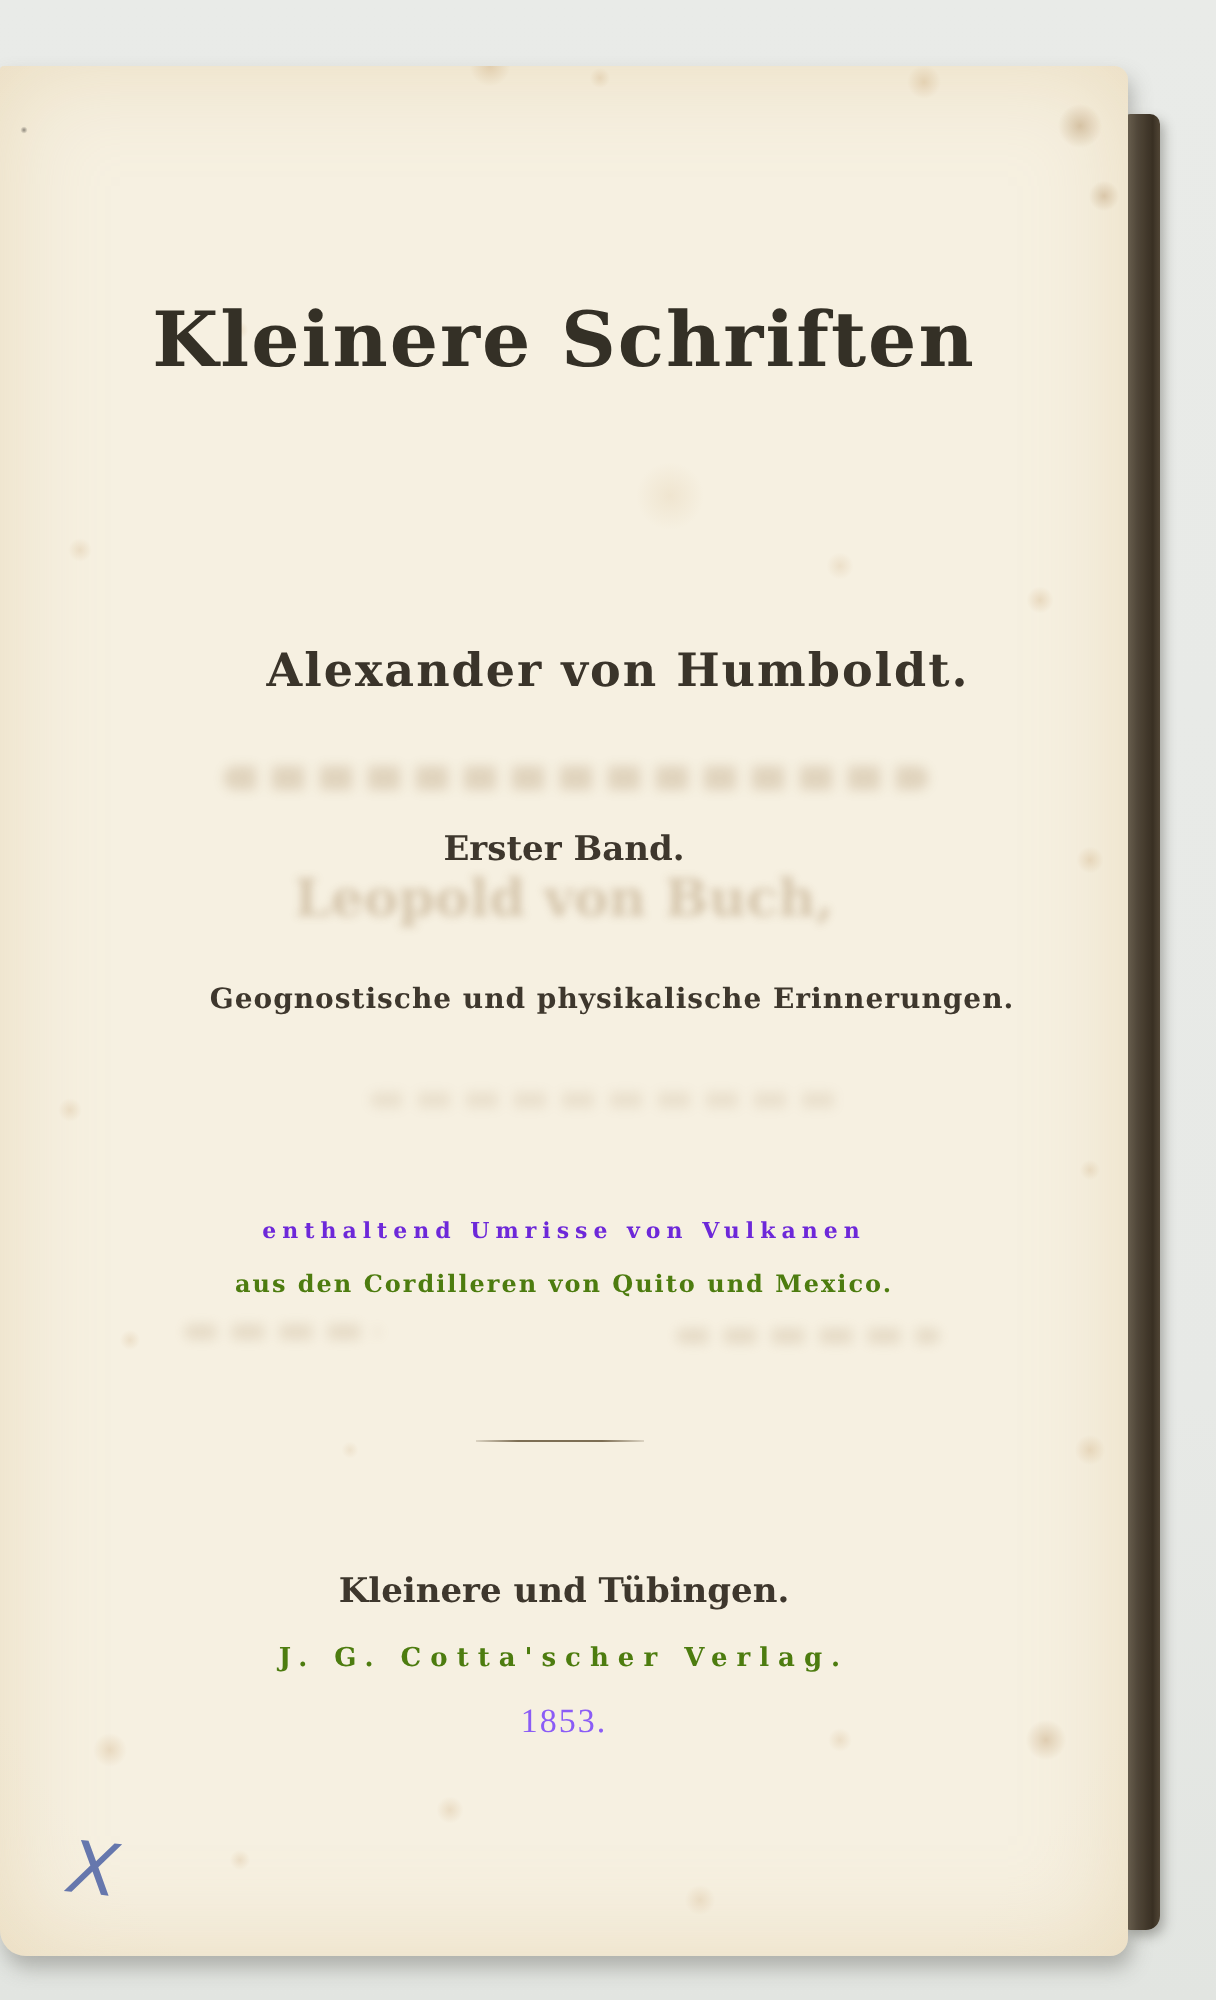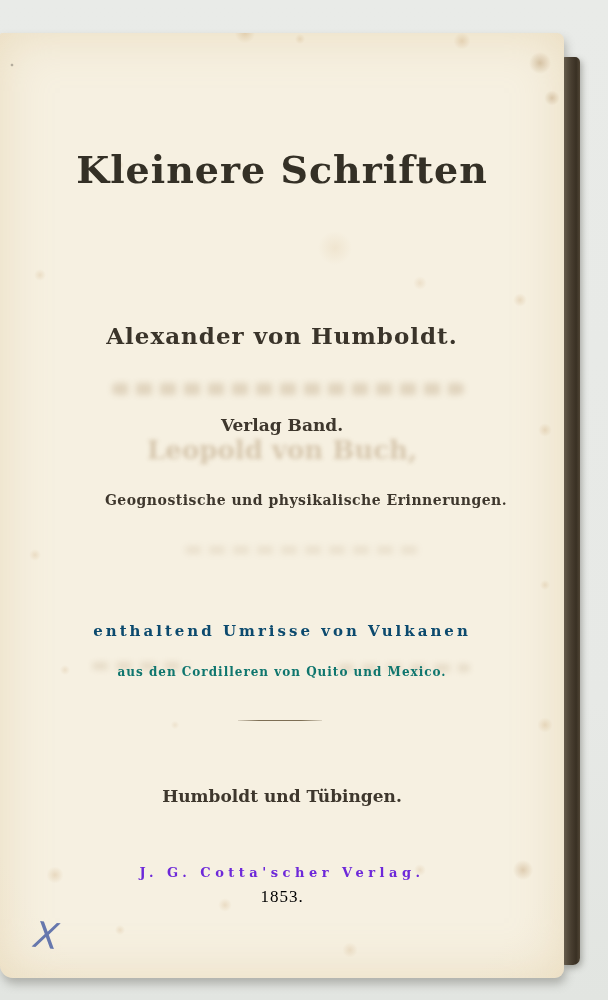--- a/index.html
+++ b/index.html
@@ -57,7 +57,7 @@
   .fraktur{font-family:"DejaVu Serif","Liberation Serif",serif;font-weight:bold;}
   .title{top:114px;font-size:38px;letter-spacing:1px;color:#343026;}
   .von{top:221px;font-size:13px;color:#55503f;}
-  .author{top:289px;font-size:23px;letter-spacing:1px;color:#3a342a;}
+  .author{top:289px;font-size:23px;letter-spacing:1px;color:#3a342a;padding-left:27px;}
   .volume{top:382px;font-size:17px;}
   .subtitle{top:459px;font-size:14px;letter-spacing:.5px;margin-left:24px;}
   .atlas1{top:546px;font-size:14px;}

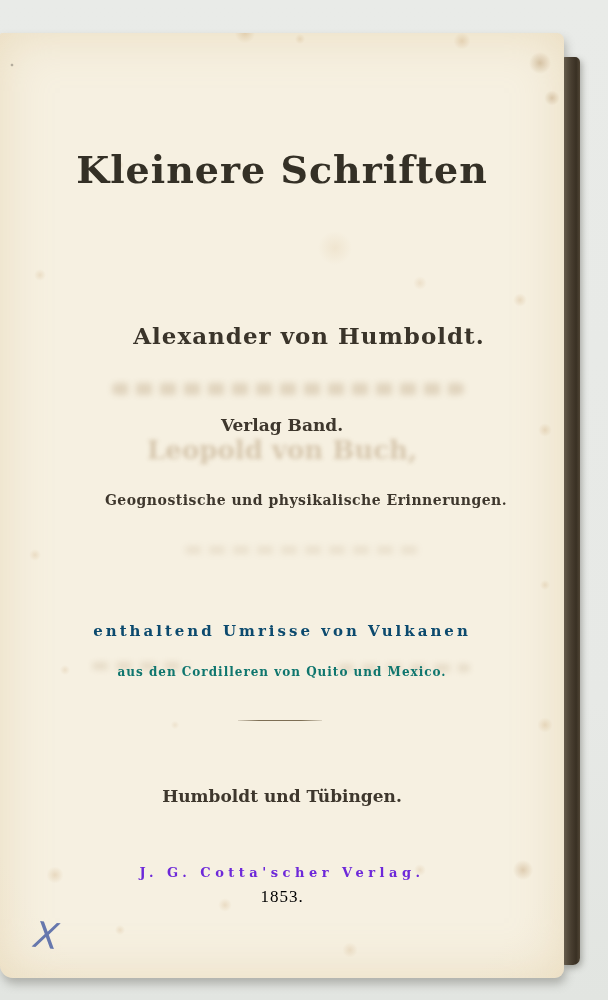--- a/index.html
+++ b/index.html
@@ -110,7 +110,7 @@
 
     <div class="line fraktur title">Kleinere Schriften</div>
     <div class="line fraktur author">Alexander von Humboldt.</div>
-    <div class="line fraktur volume">Verlag Band.</div>
+    <div class="line fraktur volume">Erster Band.</div>
     <div class="line fraktur subtitle">Geognostische und physikalische Erinnerungen.</div>
     <div class="line fraktur atlas2">enthaltend Umrisse von Vulkanen</div>
     <div class="line fraktur atlas3">aus den Cordilleren von Quito und Mexico.</div>

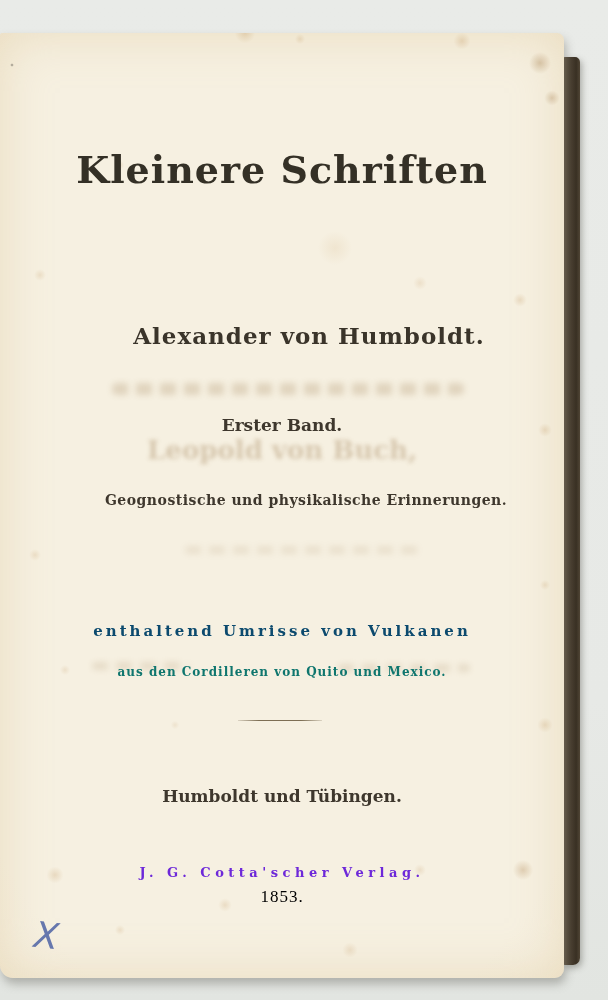--- a/index.html
+++ b/index.html
@@ -61,7 +61,7 @@
   .volume{top:382px;font-size:17px;}
   .subtitle{top:459px;font-size:14px;letter-spacing:.5px;margin-left:24px;}
   .atlas1{top:546px;font-size:14px;}
-  .atlas2{top:589px;font-size:15px;letter-spacing:3px;color:#0c4a6e;}
+  .atlas2{top:576px;font-size:11px;letter-spacing:3px;color:#6d28d9;}
   .atlas3{top:632px;font-size:12px;letter-spacing:1px;color:#0f766e;}
   .city{top:753px;font-size:17px;}
   .publisher{top:832px;font-size:13px;letter-spacing:4.5px;color:#6d28d9;}

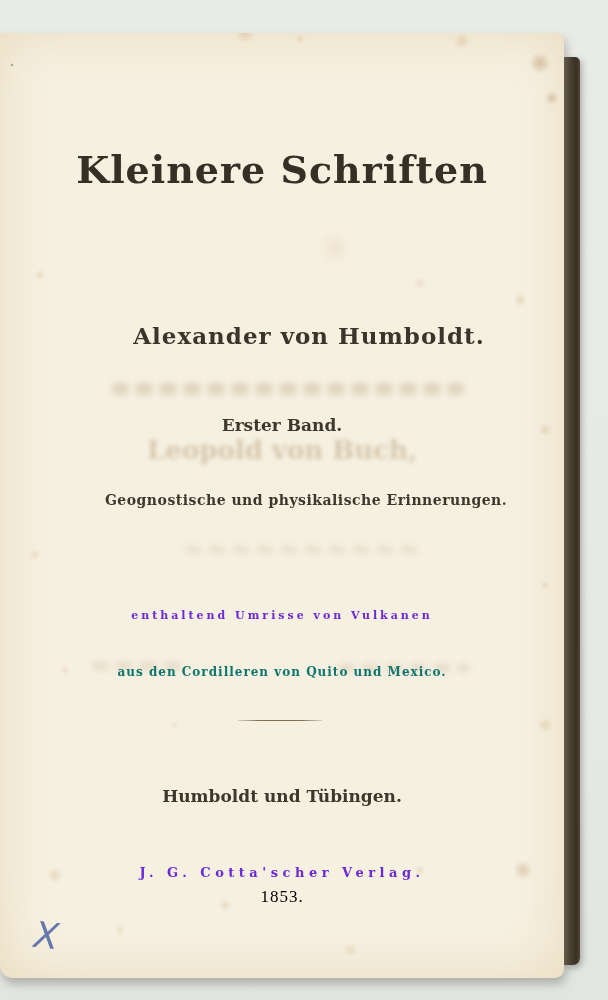--- a/index.html
+++ b/index.html
@@ -62,7 +62,7 @@
   .subtitle{top:459px;font-size:14px;letter-spacing:.5px;margin-left:24px;}
   .atlas1{top:546px;font-size:14px;}
   .atlas2{top:576px;font-size:11px;letter-spacing:3px;color:#6d28d9;}
-  .atlas3{top:632px;font-size:12px;letter-spacing:1px;color:#0f766e;}
+  .atlas3{top:602px;font-size:12px;letter-spacing:1px;color:#4d7c0f;}
   .city{top:753px;font-size:17px;}
   .publisher{top:832px;font-size:13px;letter-spacing:4.5px;color:#6d28d9;}
   .year{top:818px;font-size:17px;font-family:"Liberation Serif",serif;font-weight:normal;letter-spacing:1px;color:#000000;margin-top:36px;}

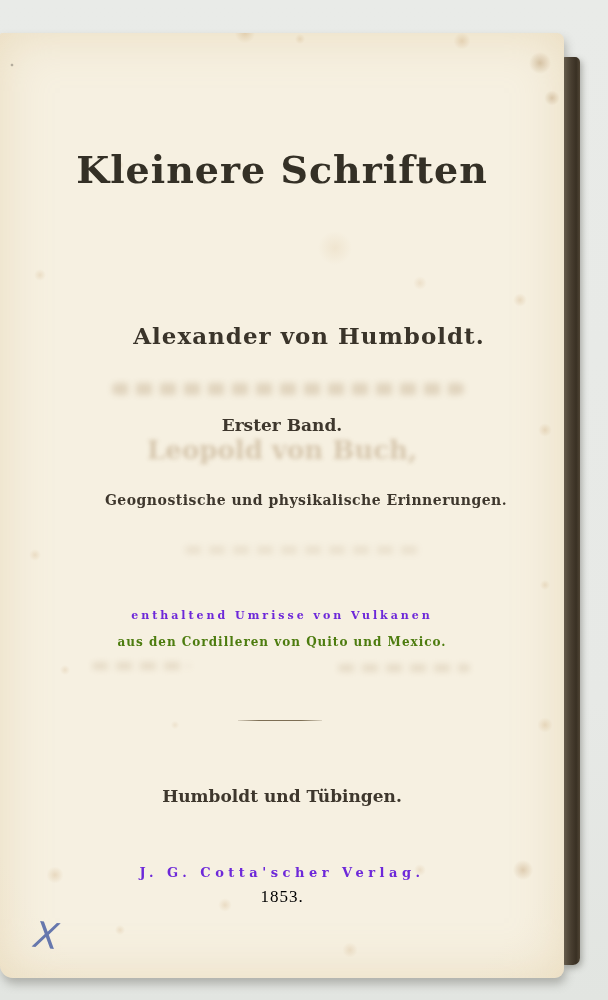--- a/index.html
+++ b/index.html
@@ -117,7 +117,7 @@
 
     <div class="rule"></div>
 
-    <div class="line fraktur city">Humboldt und Tübingen.</div>
+    <div class="line fraktur city">Kleinere und Tübingen.</div>
     <div class="line fraktur publisher">J. G. Cotta'scher Verlag.</div>
     <div class="line year">1853.</div>
 

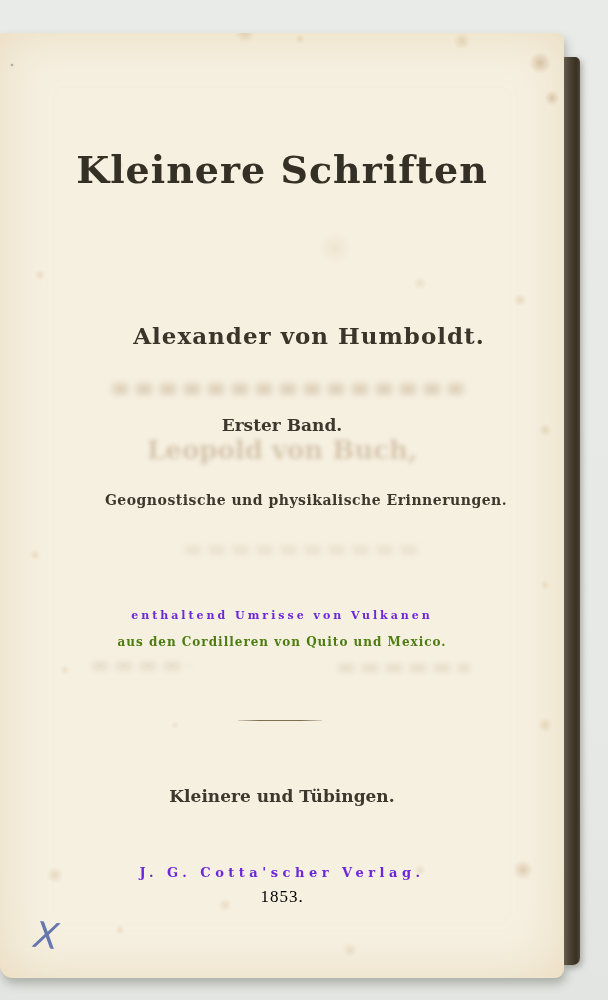--- a/index.html
+++ b/index.html
@@ -64,7 +64,7 @@
   .atlas2{top:576px;font-size:11px;letter-spacing:3px;color:#6d28d9;}
   .atlas3{top:602px;font-size:12px;letter-spacing:1px;color:#4d7c0f;}
   .city{top:753px;font-size:17px;}
-  .publisher{top:832px;font-size:13px;letter-spacing:4.5px;color:#6d28d9;}
+  .publisher{top:789px;font-size:13px;letter-spacing:4.5px;color:#4d7c0f;}
   .year{top:818px;font-size:17px;font-family:"Liberation Serif",serif;font-weight:normal;letter-spacing:1px;color:#000000;margin-top:36px;}
   .rule{
     position:absolute;left:238px;top:687px;width:84px;height:1px;

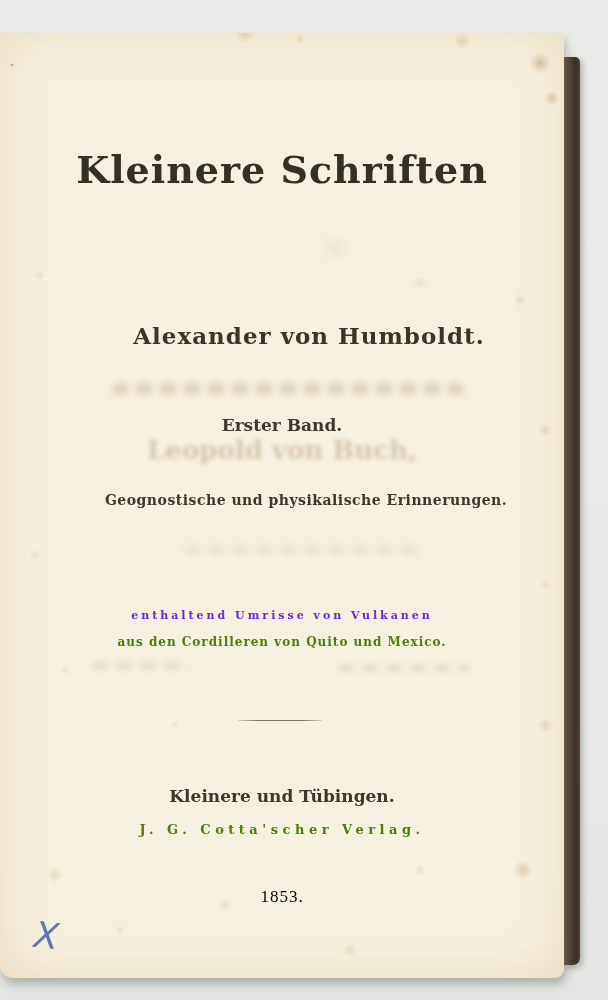--- a/index.html
+++ b/index.html
@@ -65,7 +65,7 @@
   .atlas3{top:602px;font-size:12px;letter-spacing:1px;color:#4d7c0f;}
   .city{top:753px;font-size:17px;}
   .publisher{top:789px;font-size:13px;letter-spacing:4.5px;color:#4d7c0f;}
-  .year{top:818px;font-size:17px;font-family:"Liberation Serif",serif;font-weight:normal;letter-spacing:1px;color:#000000;margin-top:36px;}
+  .year{top:818px;font-size:17px;font-family:"Liberation Serif",serif;font-weight:normal;letter-spacing:1px;color:#8b5cf6;}
   .rule{
     position:absolute;left:238px;top:687px;width:84px;height:1px;
     background:linear-gradient(90deg,rgba(110,95,70,.2),#7d6e54 25%,#7d6e54 75%,rgba(110,95,70,.2));

